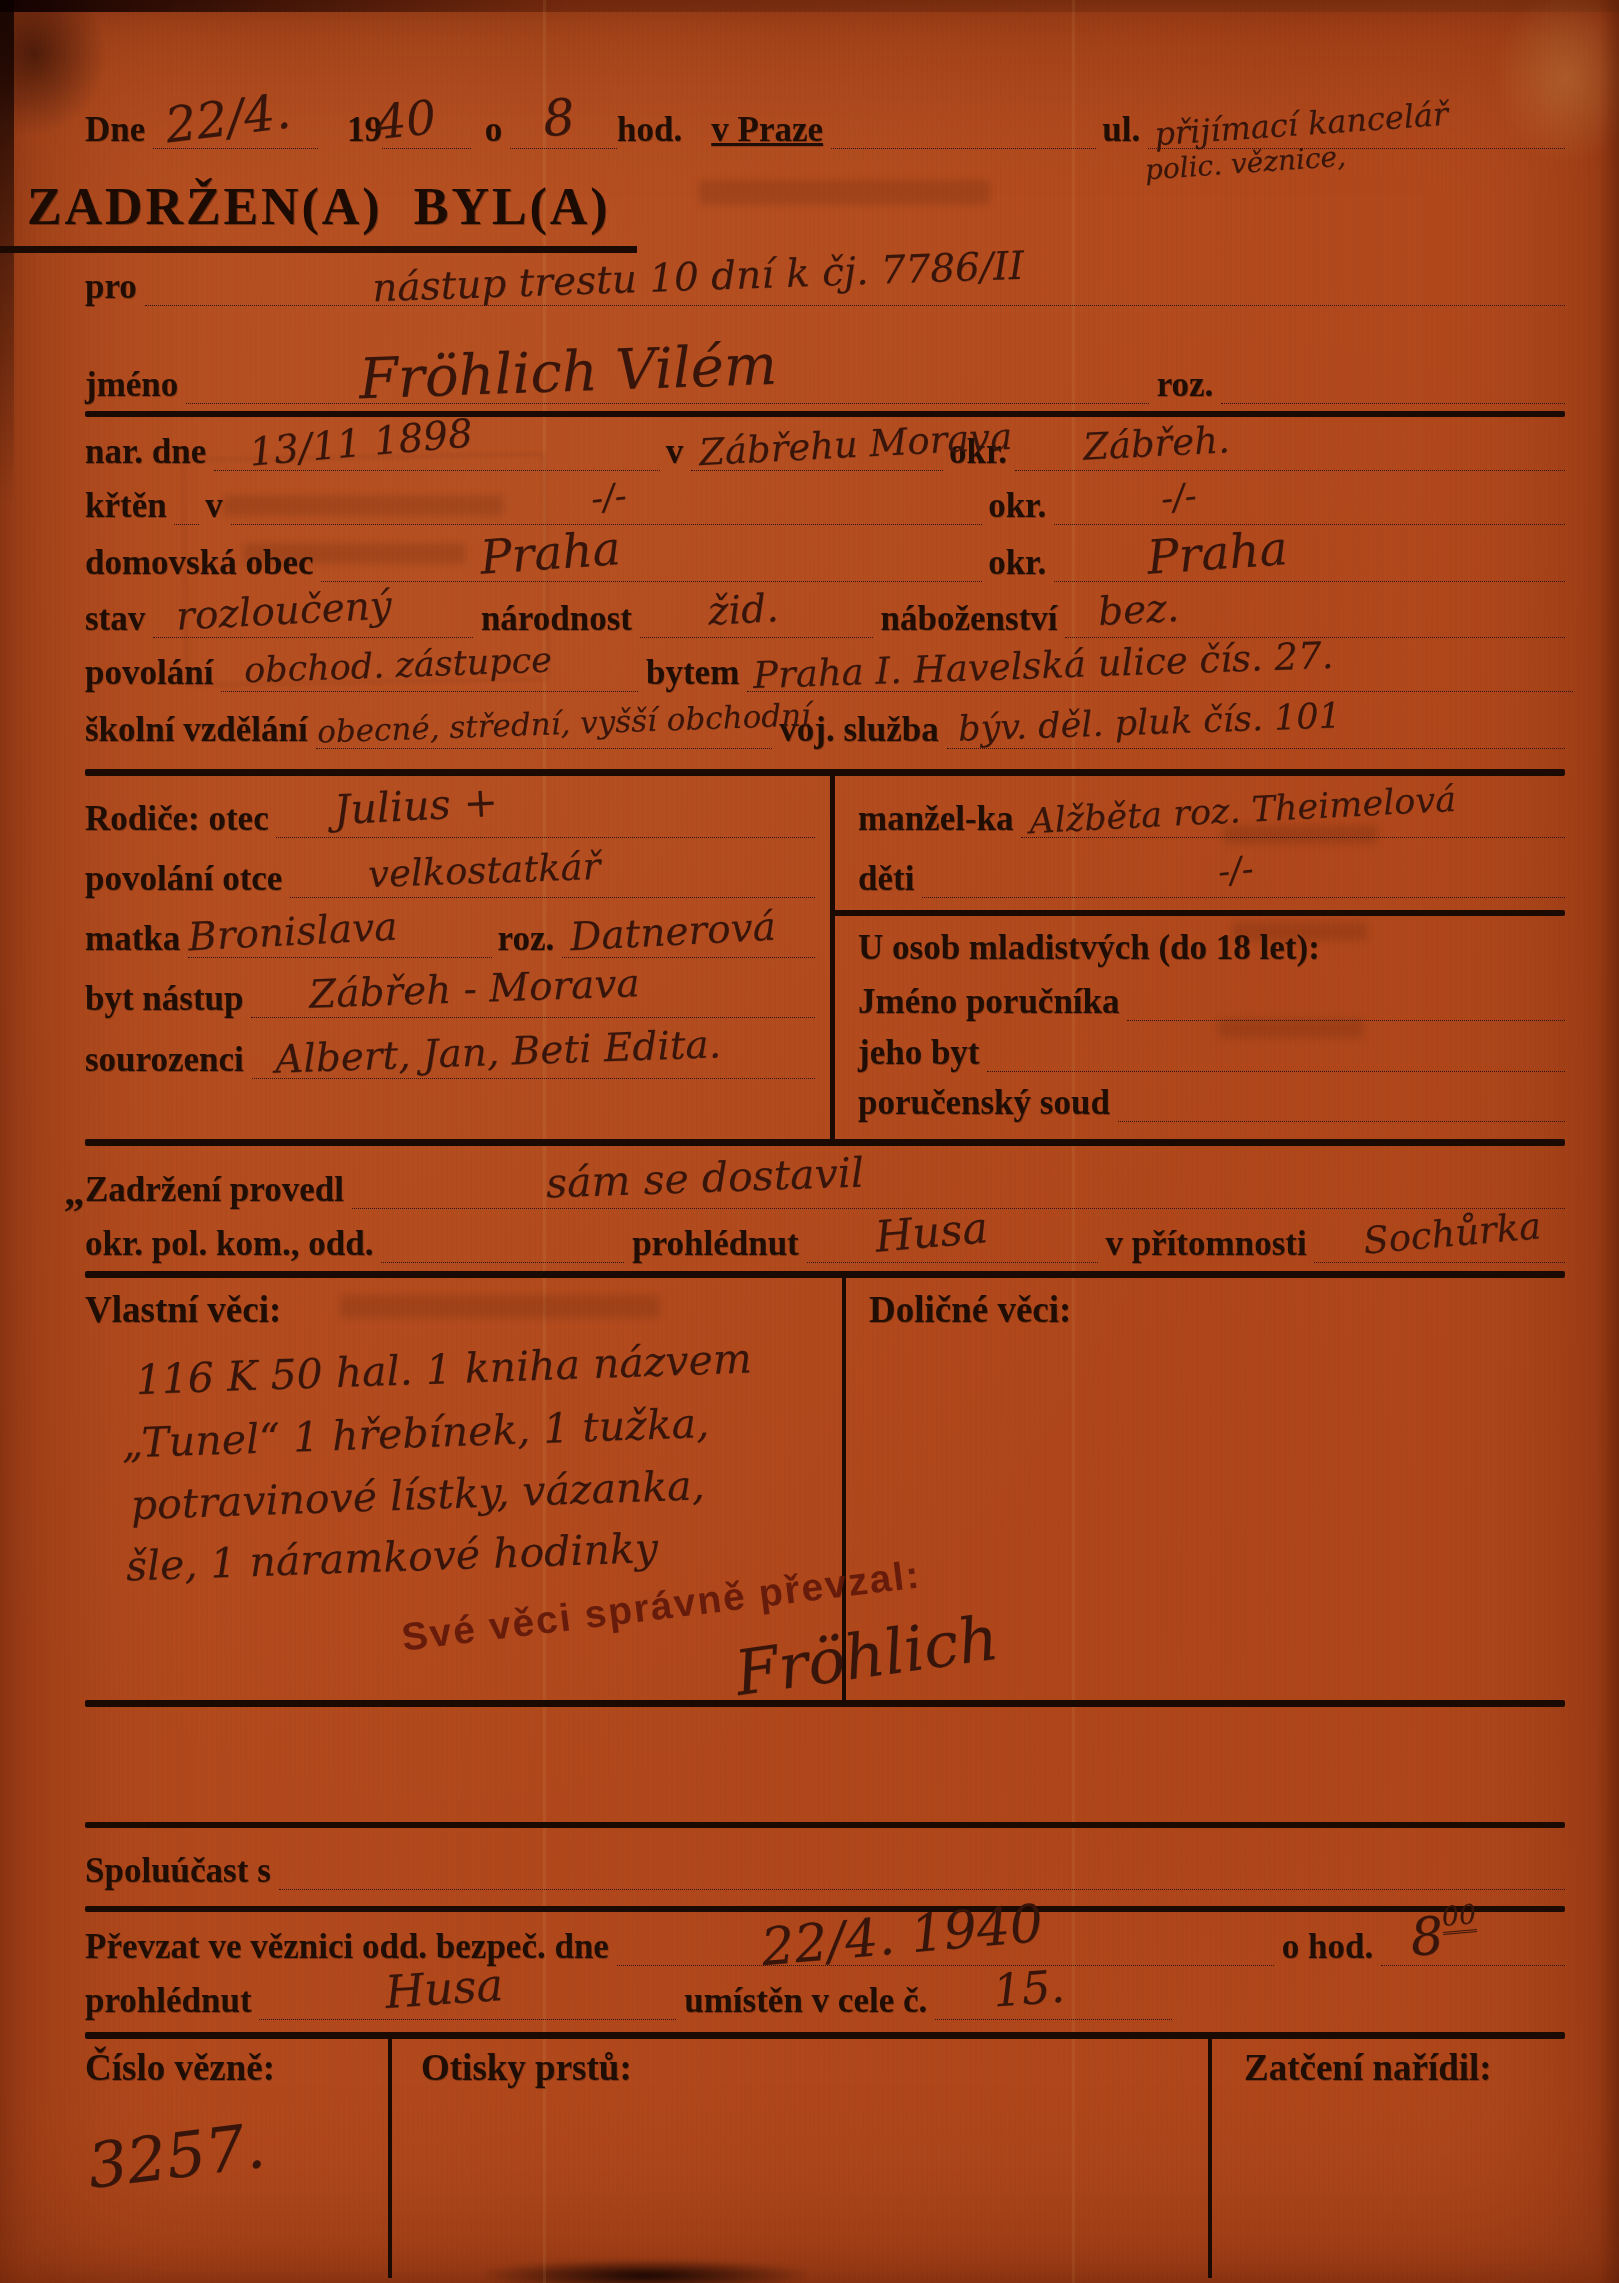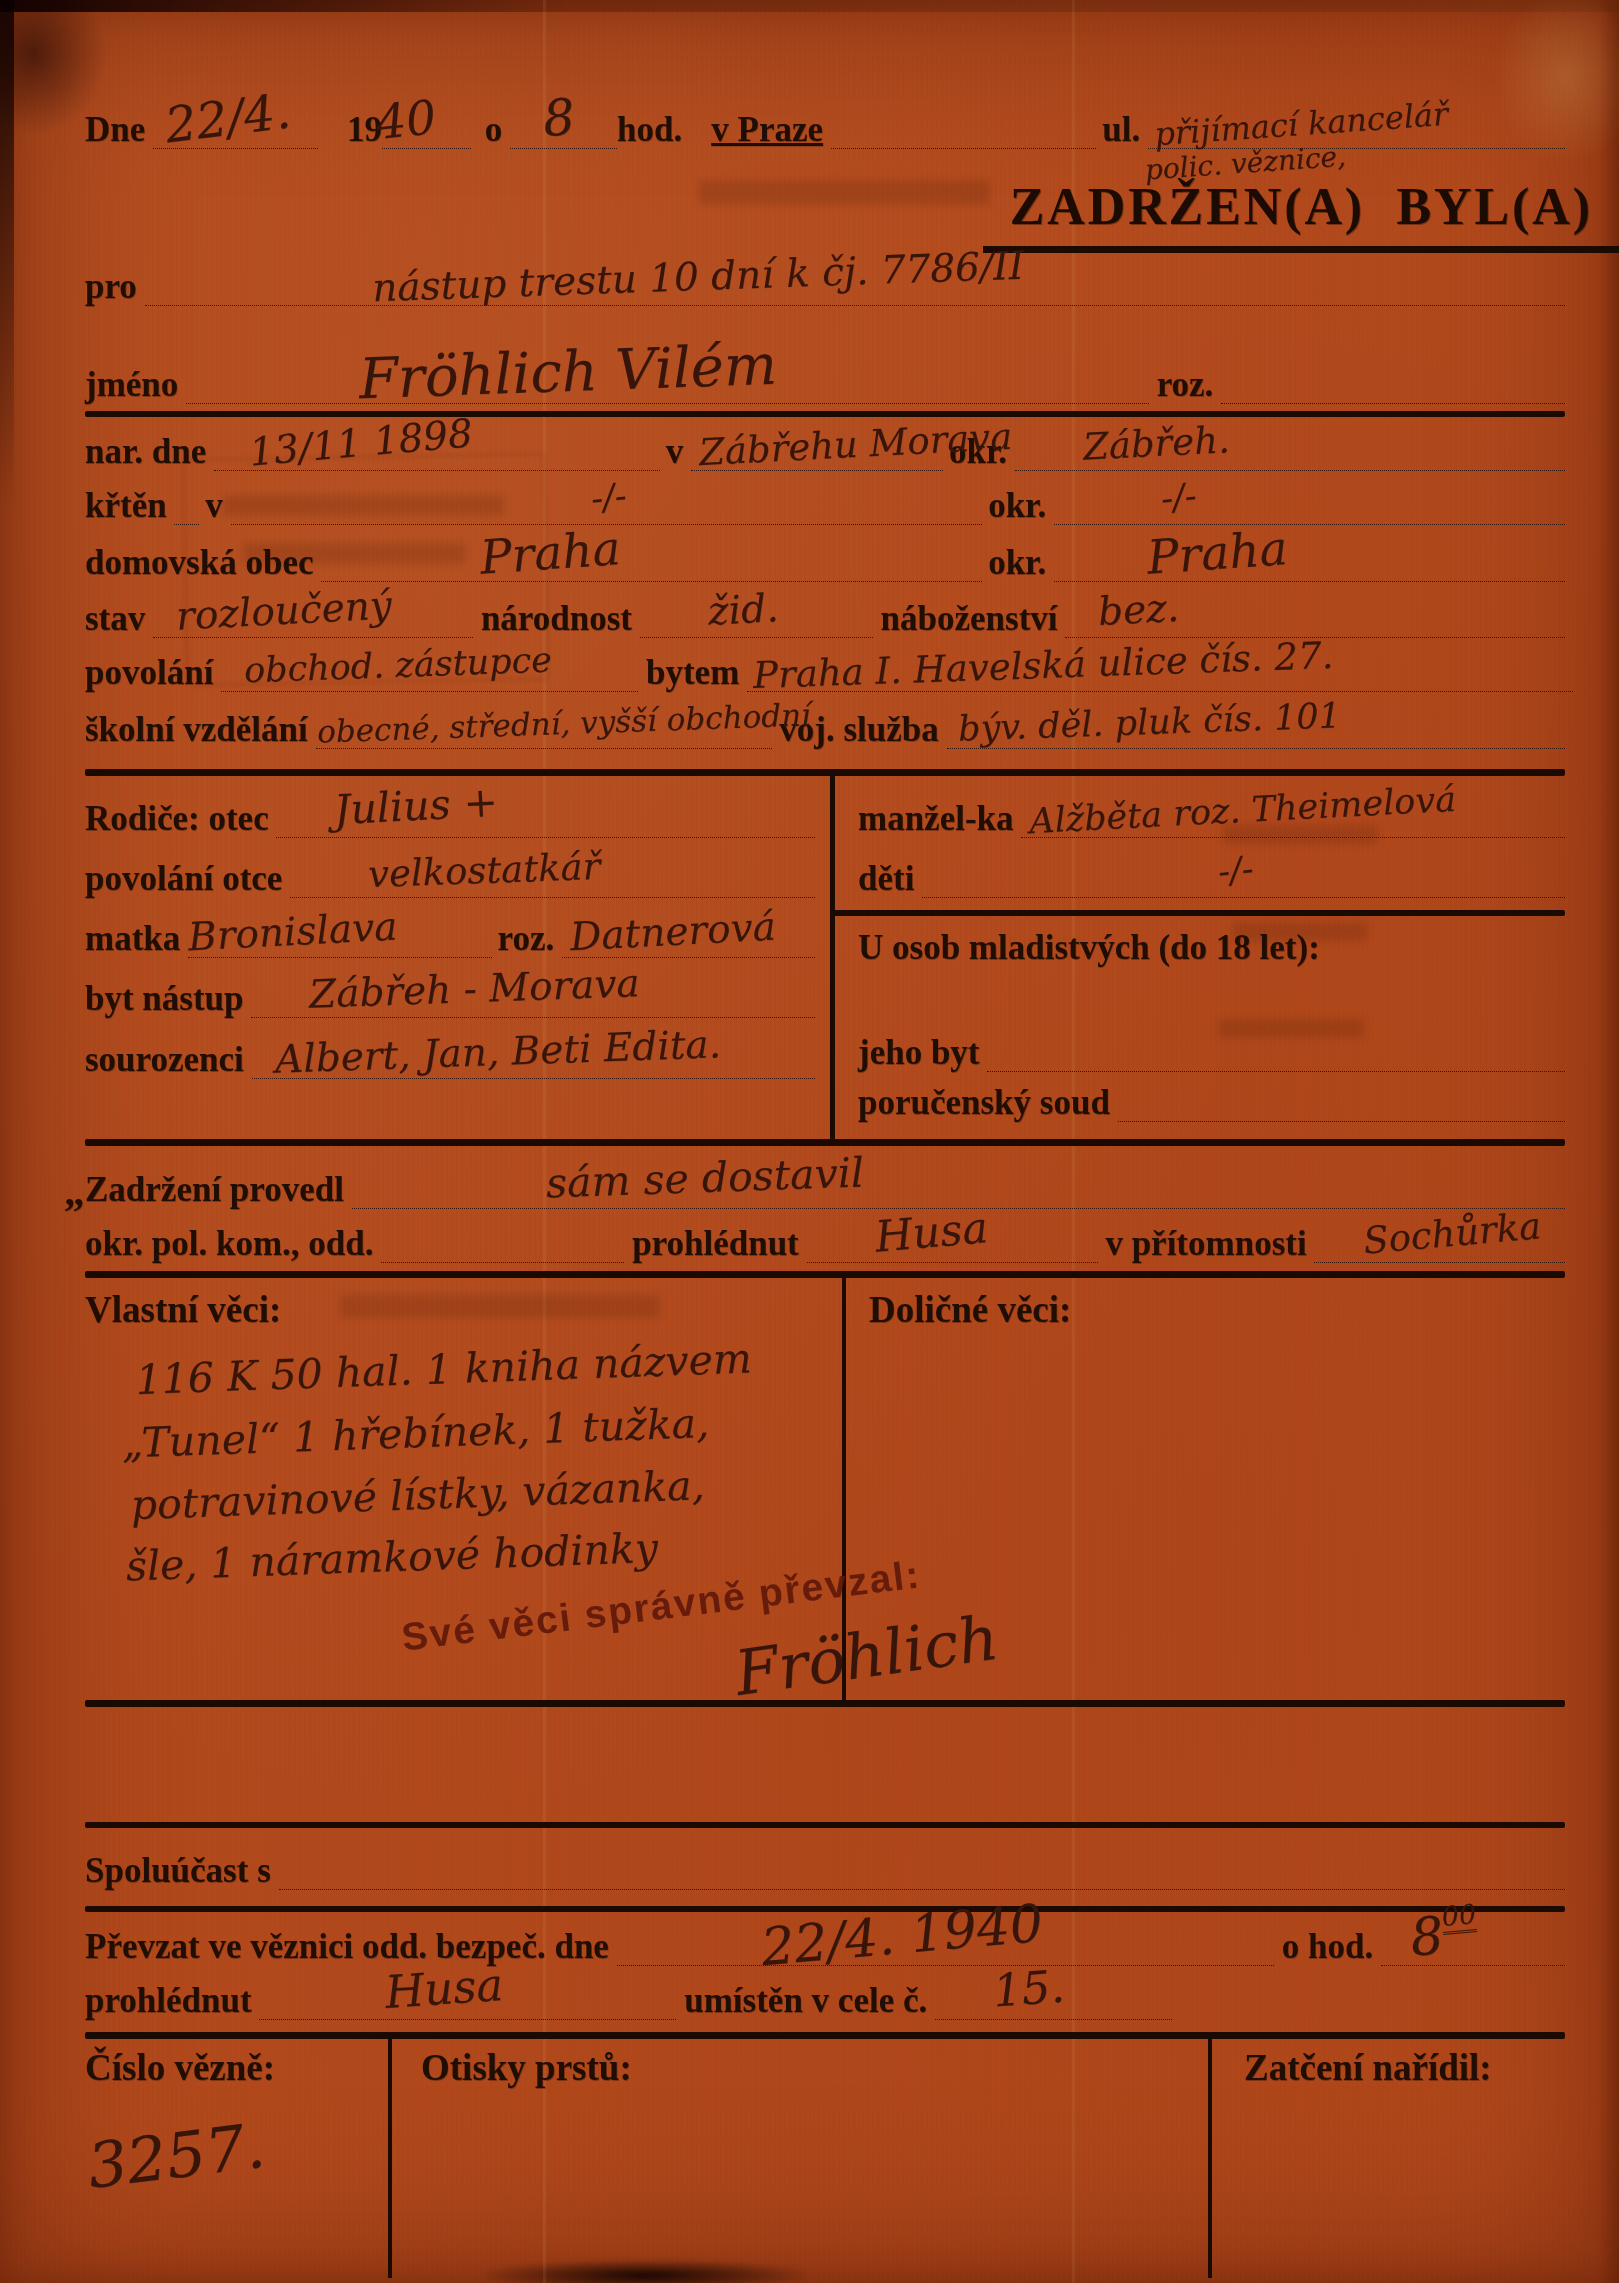--- a/index.html
+++ b/index.html
@@ -82,7 +82,7 @@
   </div>
   <span class="hw" style="position:absolute;left:1218px;top:147px;font-size:28px;transform:rotate(-4deg);">polic. věznice,</span>
 
-  <div style="position:absolute;left:0;right:0;top:177px;text-align:right;">
+  <div style="position:absolute;left:0;right:0;top:177px;text-align:left;">
     <span style="display:inline-block;font-weight:700;font-size:52px;letter-spacing:2.9px;word-spacing:15.5px;color:#1c0b03;border-bottom:7.8px solid #1b0a02;padding:0 27px 9.7px;text-shadow:1px 1px 0 rgba(40,12,0,.4);">ZADRŽEN(A) BYL(A)</span>
   </div>
 

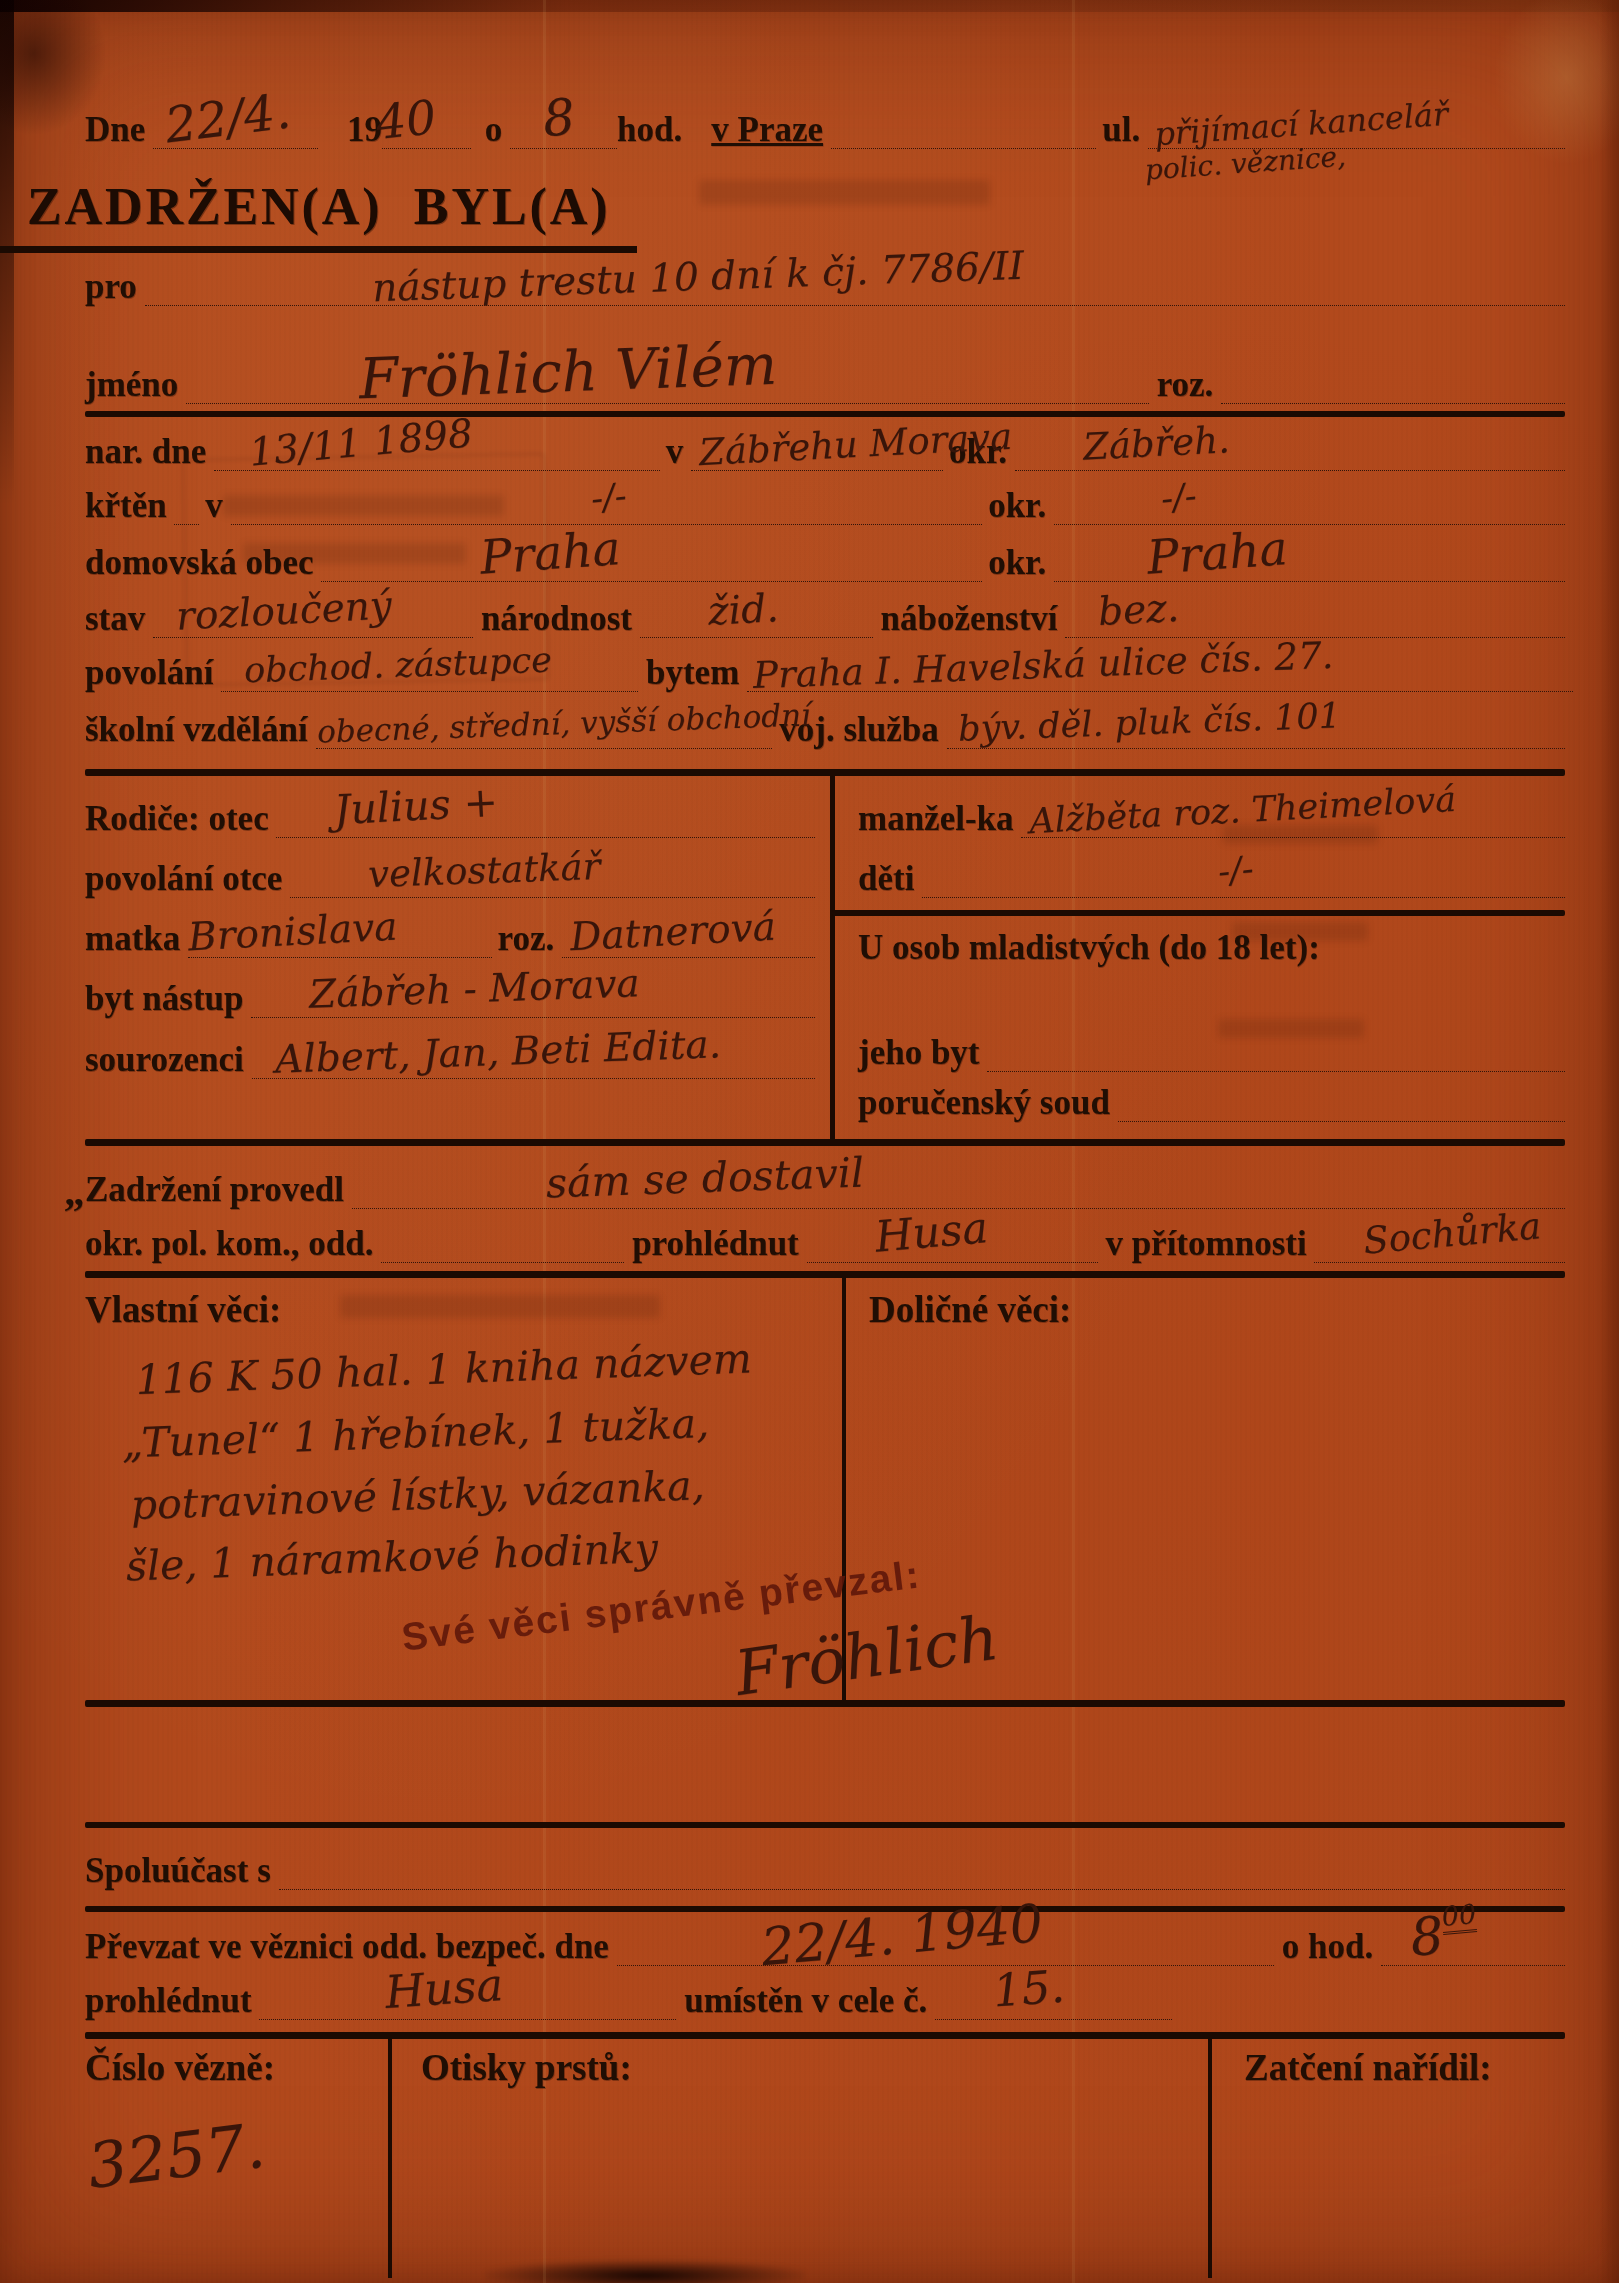--- a/index.html
+++ b/index.html
@@ -231,6 +231,10 @@
   </div>
   <div class="rule" style="left:832px;right:55px;top:910px;height:5.8px;"></div>
   <span class="lbl" style="position:absolute;left:858px;top:930px;">U osob mladistvých (do 18 let):</span>
+  <div class="row" style="left:858px;right:55px;top:972px;height:49px;">
+    <span class="lbl">Jméno poručníka</span>
+    <div class="ln" style="flex:1 1 auto;"></div>
+  </div>
   <div class="row" style="left:858px;right:55px;top:1023px;height:49px;">
     <span class="lbl">jeho byt</span>
     <div class="ln" style="flex:1 1 auto;"></div>

